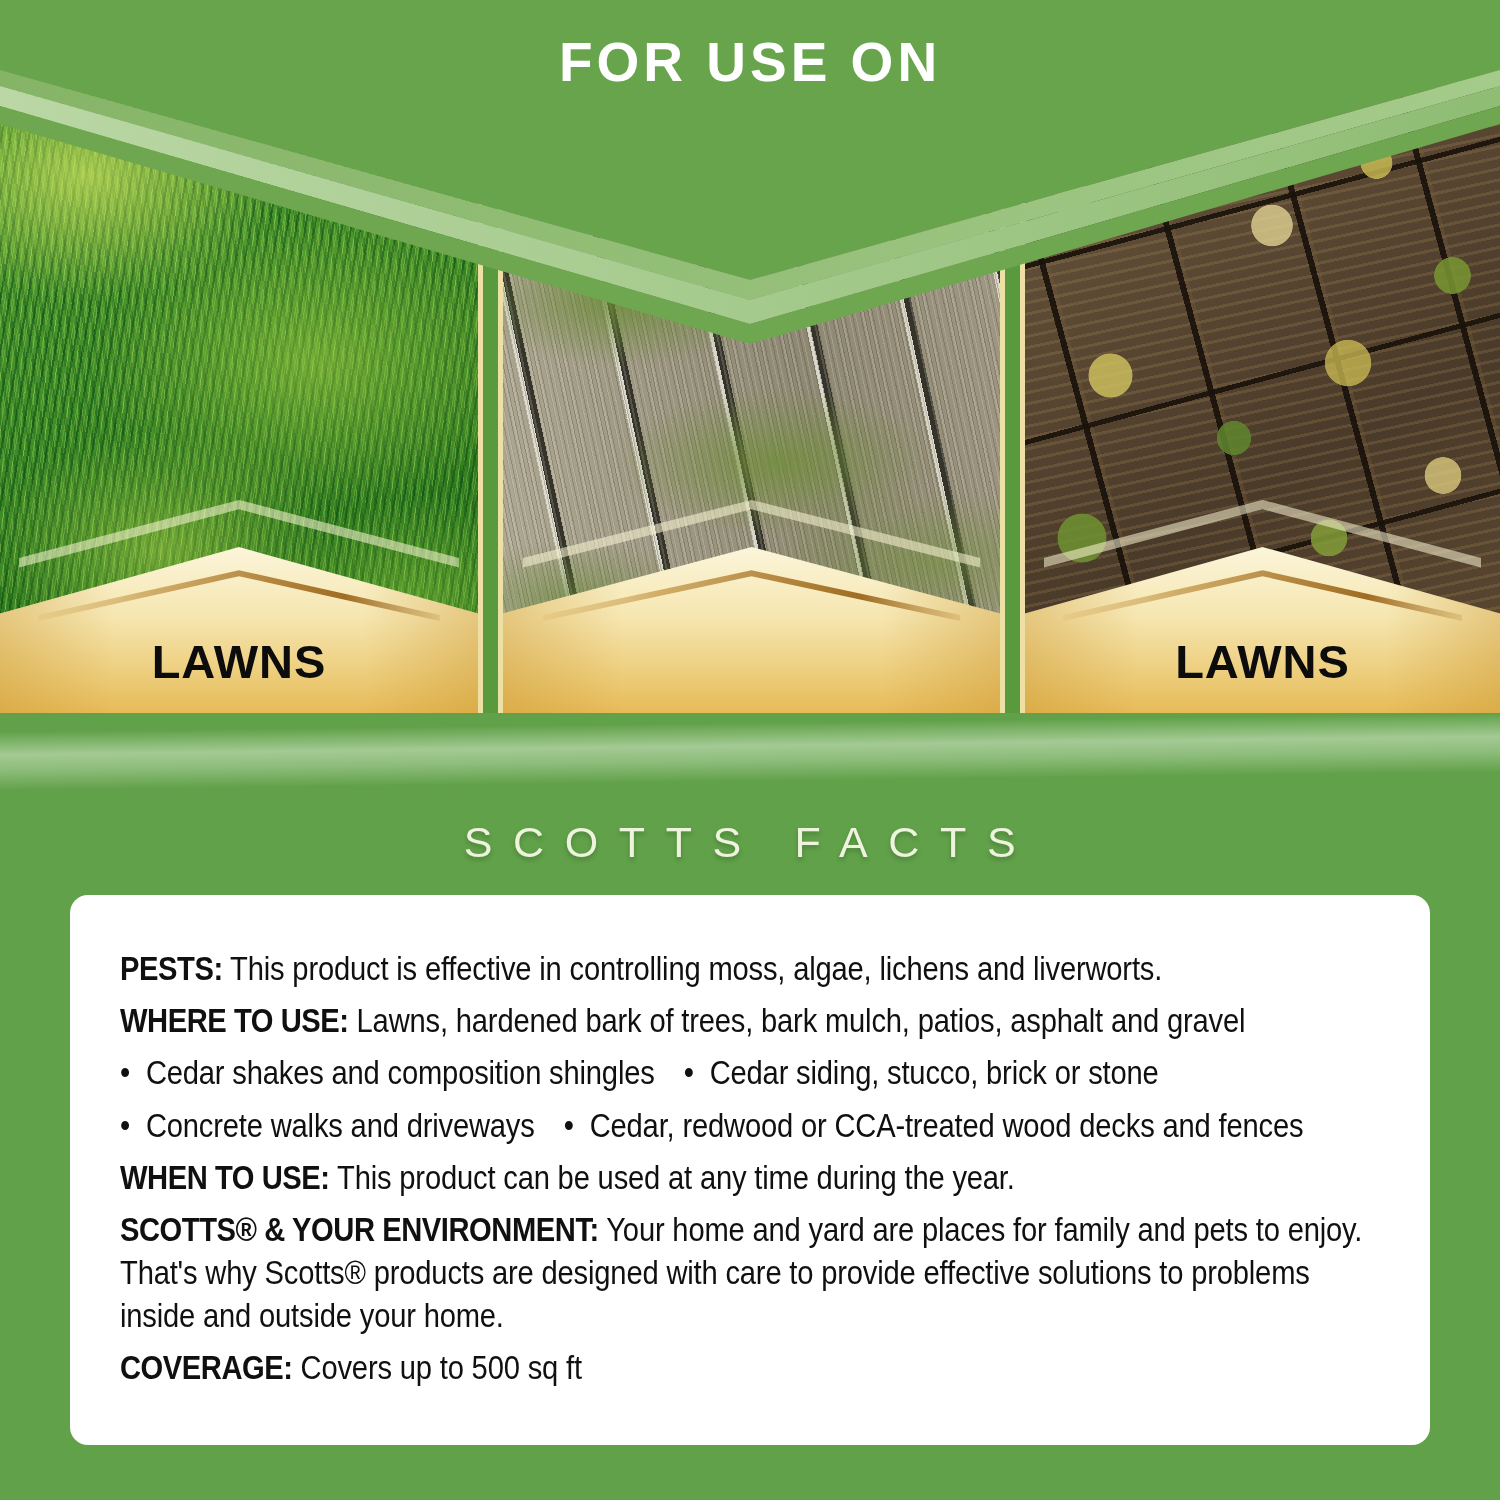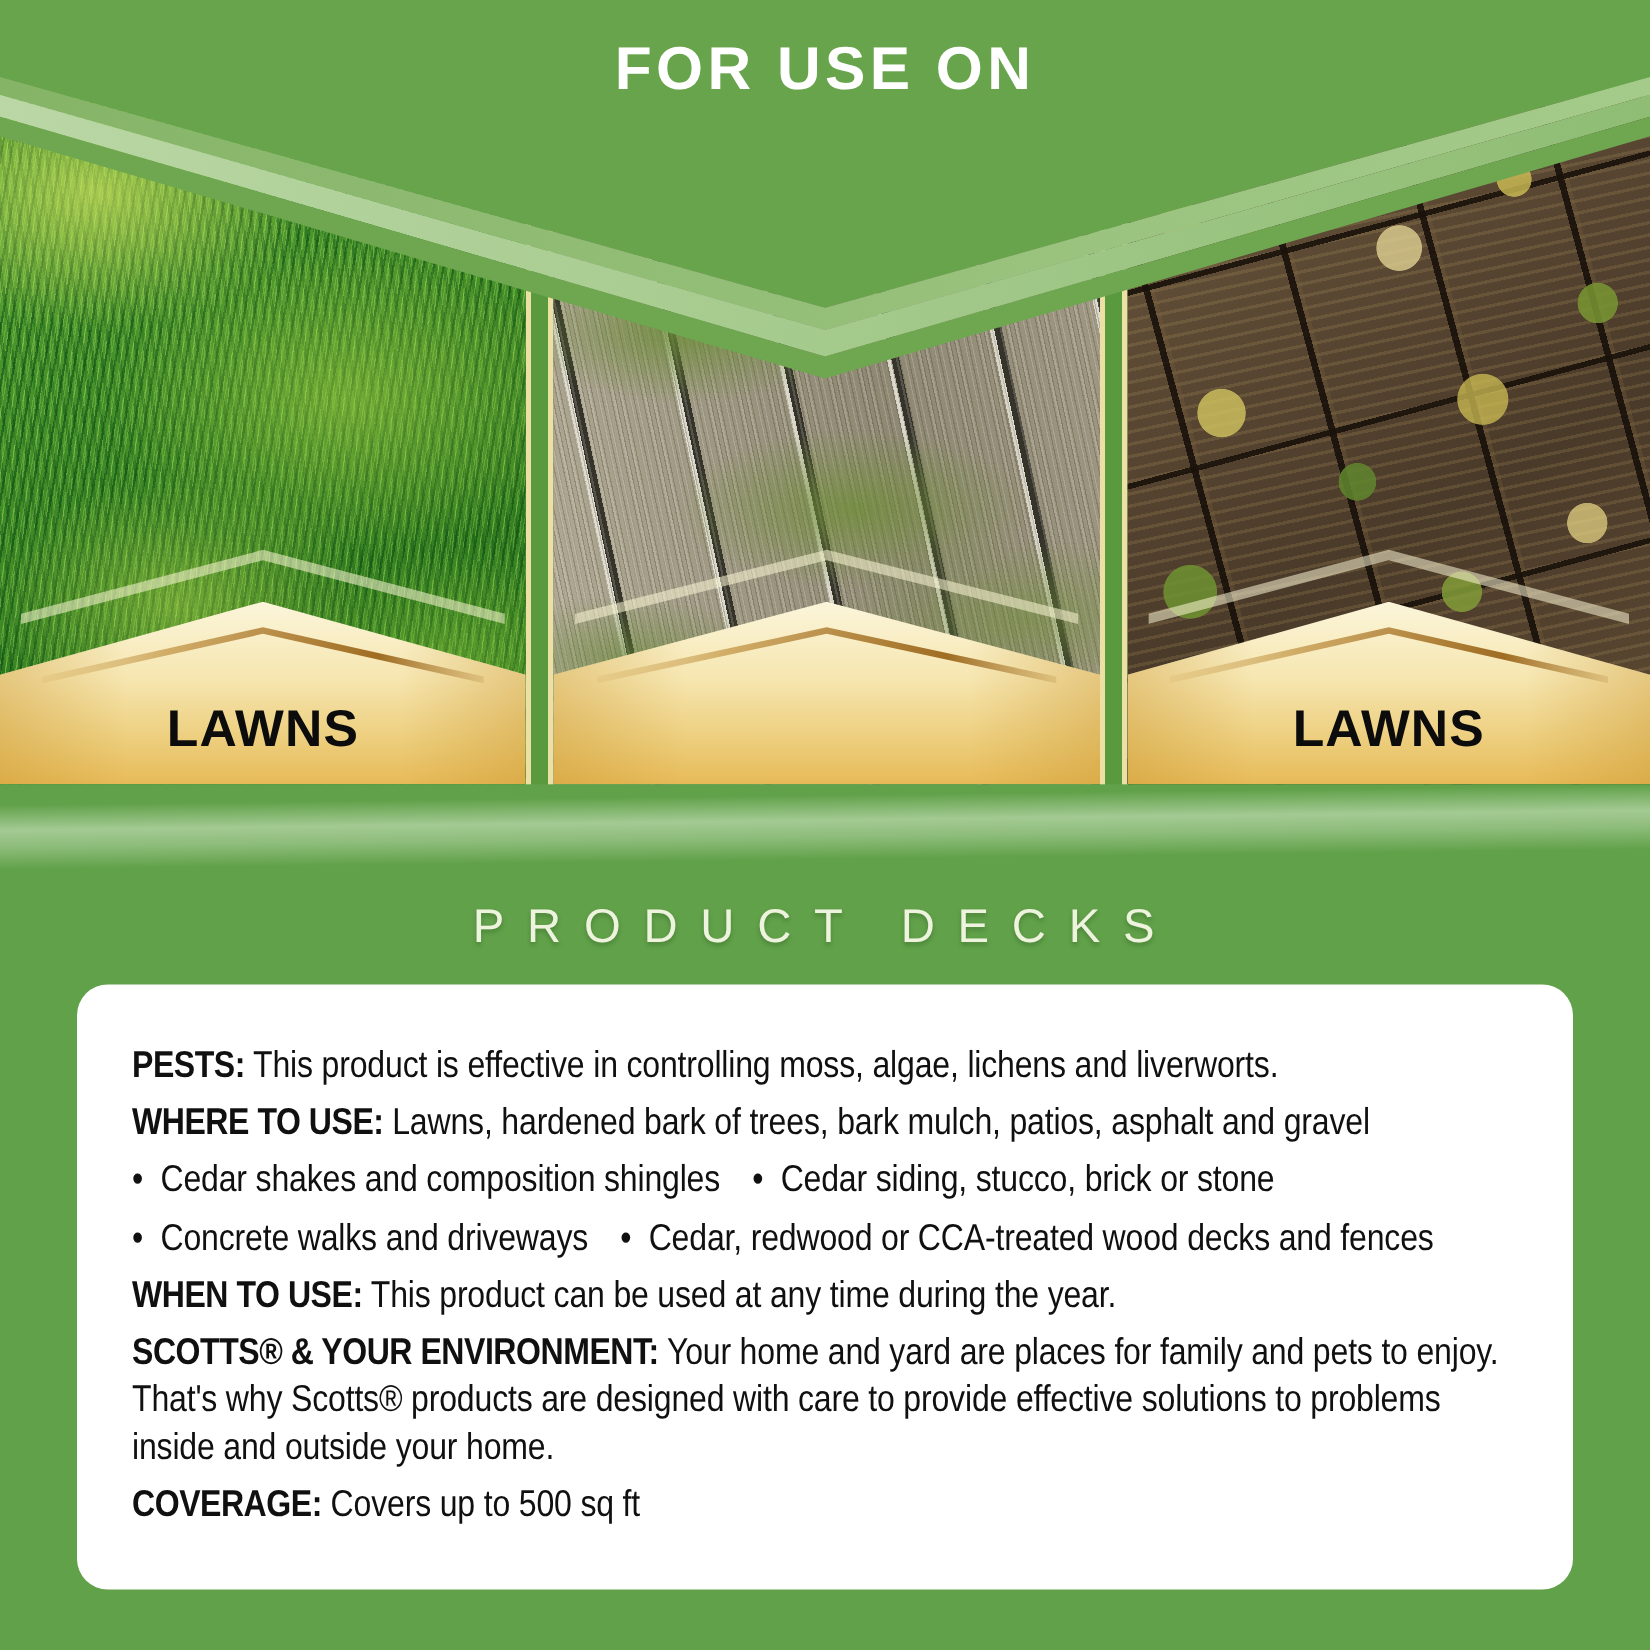--- a/index.html
+++ b/index.html
@@ -184,7 +184,7 @@
 
   <div class="ribbon"></div>
 
-  <div class="product-facts-title">PRODUCT DECKS</div>
+  <div class="product-facts-title">SCOTTS FACTS</div>
 
   <div class="facts">
     <div class="facts-inner">

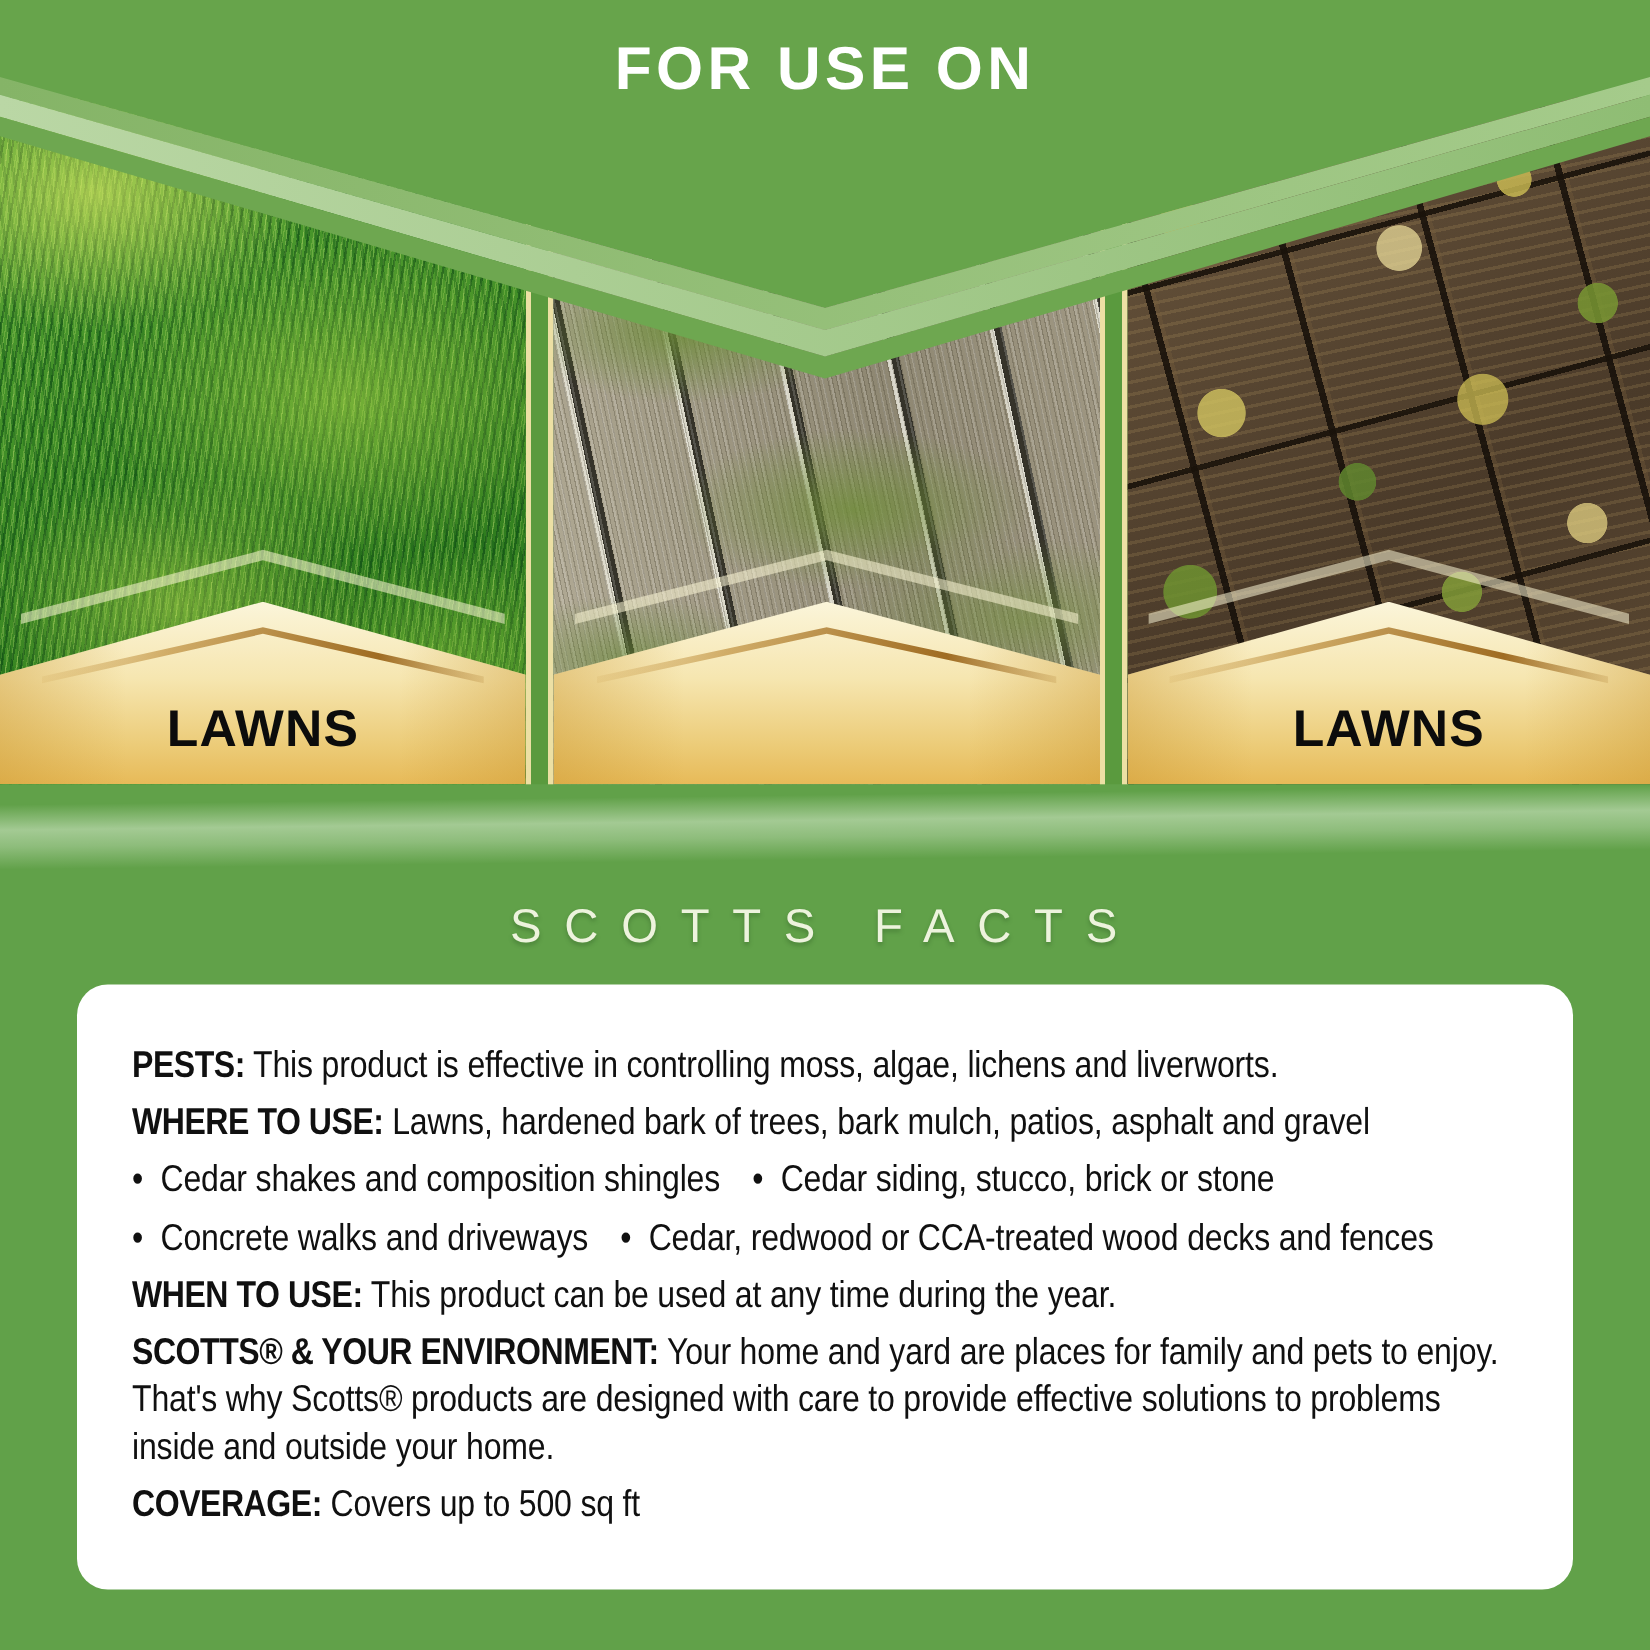--- a/index.html
+++ b/index.html
@@ -120,7 +120,7 @@
   }
   .facts{
     position:absolute;top:895px;left:70px;width:1360px;height:550px;z-index:2;
-    background:#fff;border-radius:28px;
+    background:#fff;border-radius:18px;
     padding:52px 0 0 50px;box-sizing:border-box;
   }
   .facts-inner{

